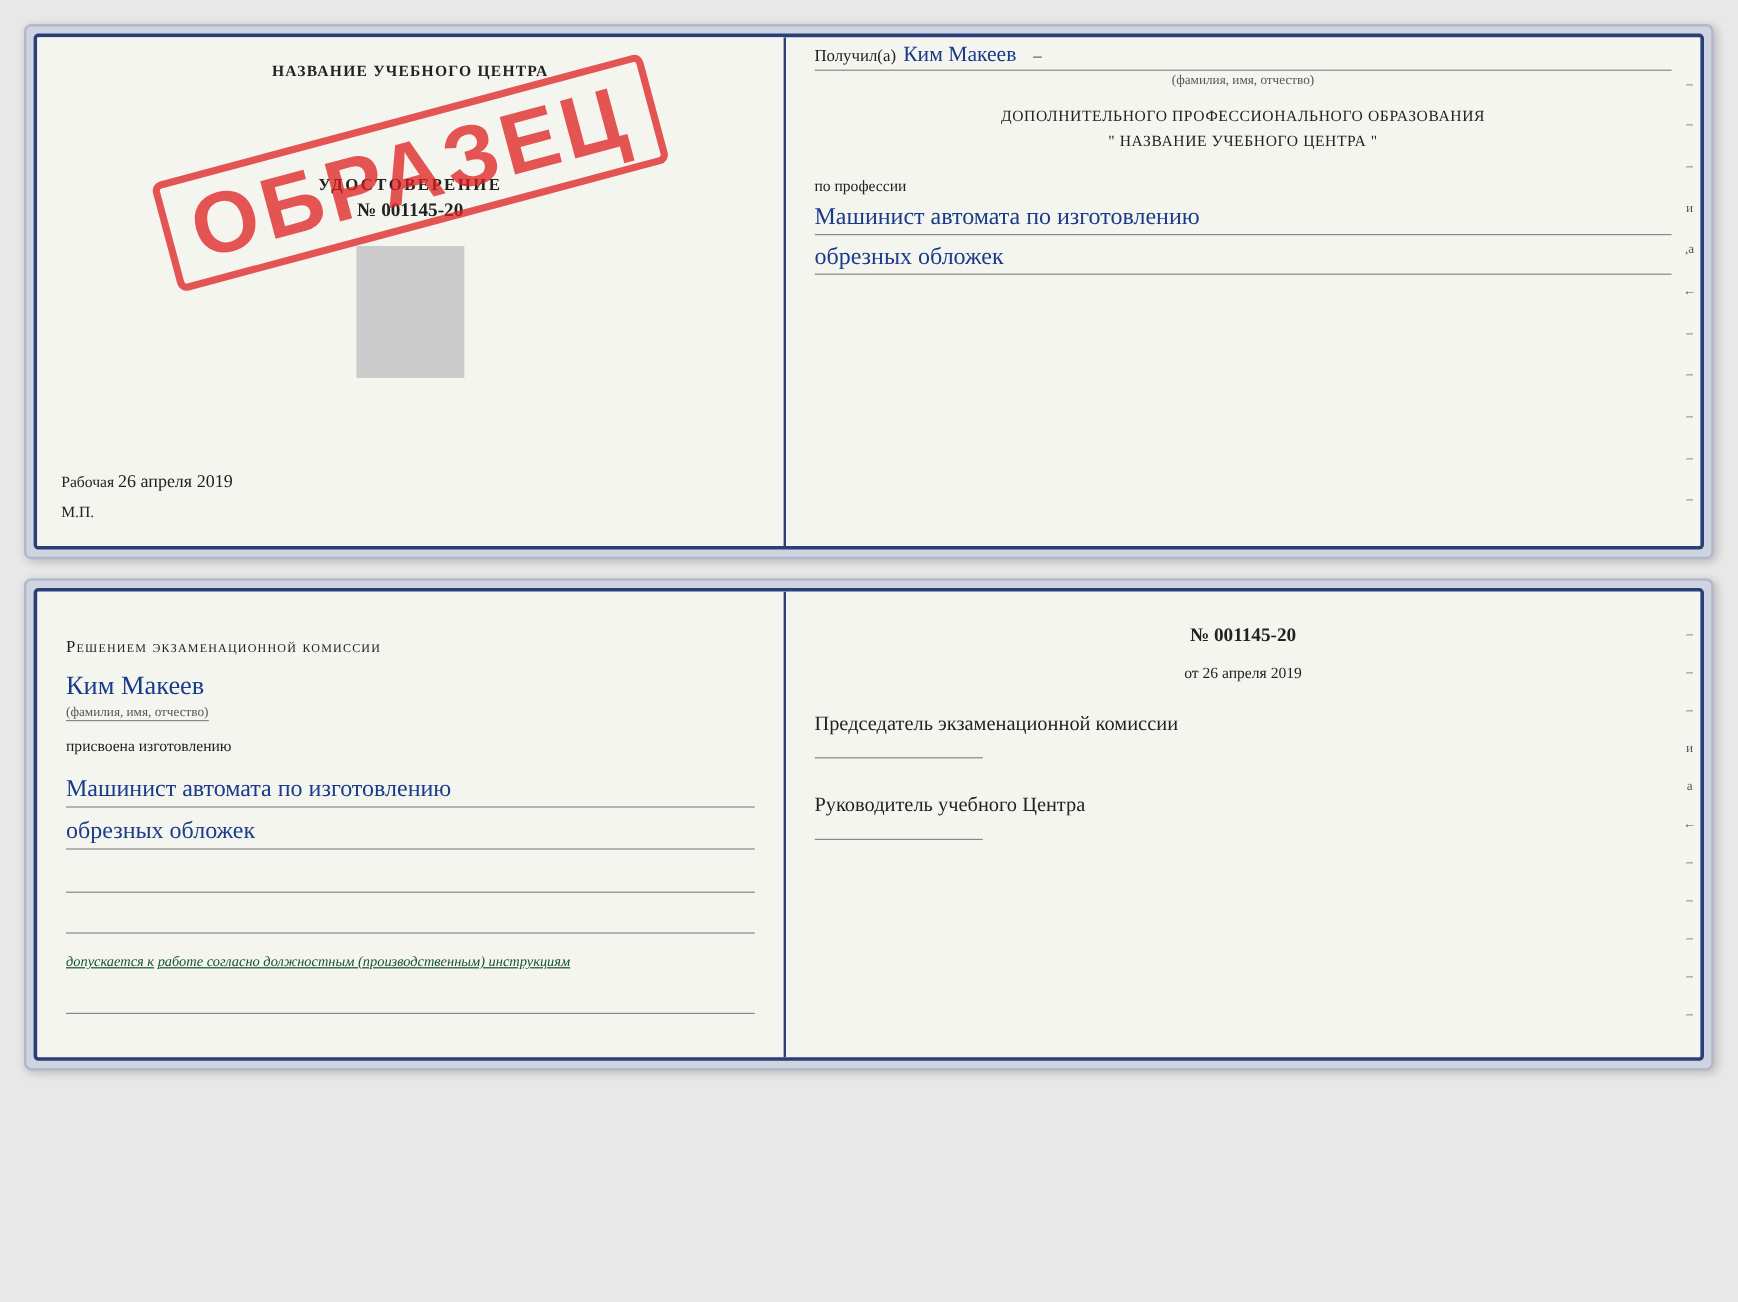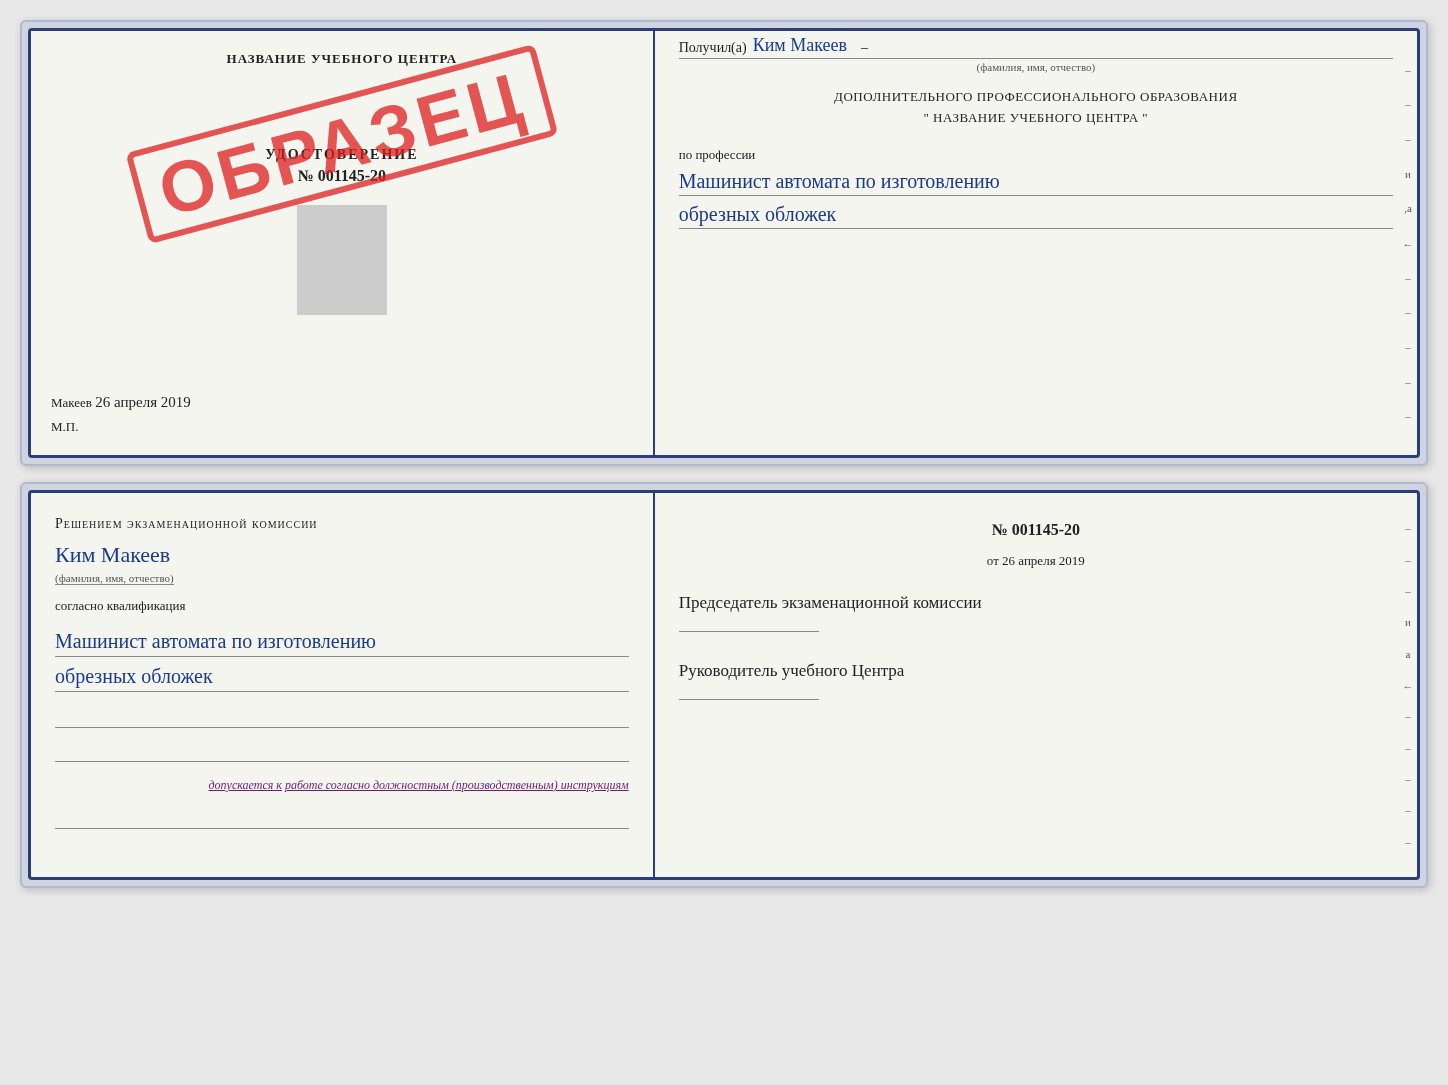--- a/index.html
+++ b/index.html
@@ -403,7 +403,7 @@
         </div>
 
         <div class="vydano-line">
-          <span>Макеев</span>
+          <span>Рабочая</span>
           <span class="handwritten">26 апреля 2019</span>
         </div>
         <div class="mp-line">М.П.</div>

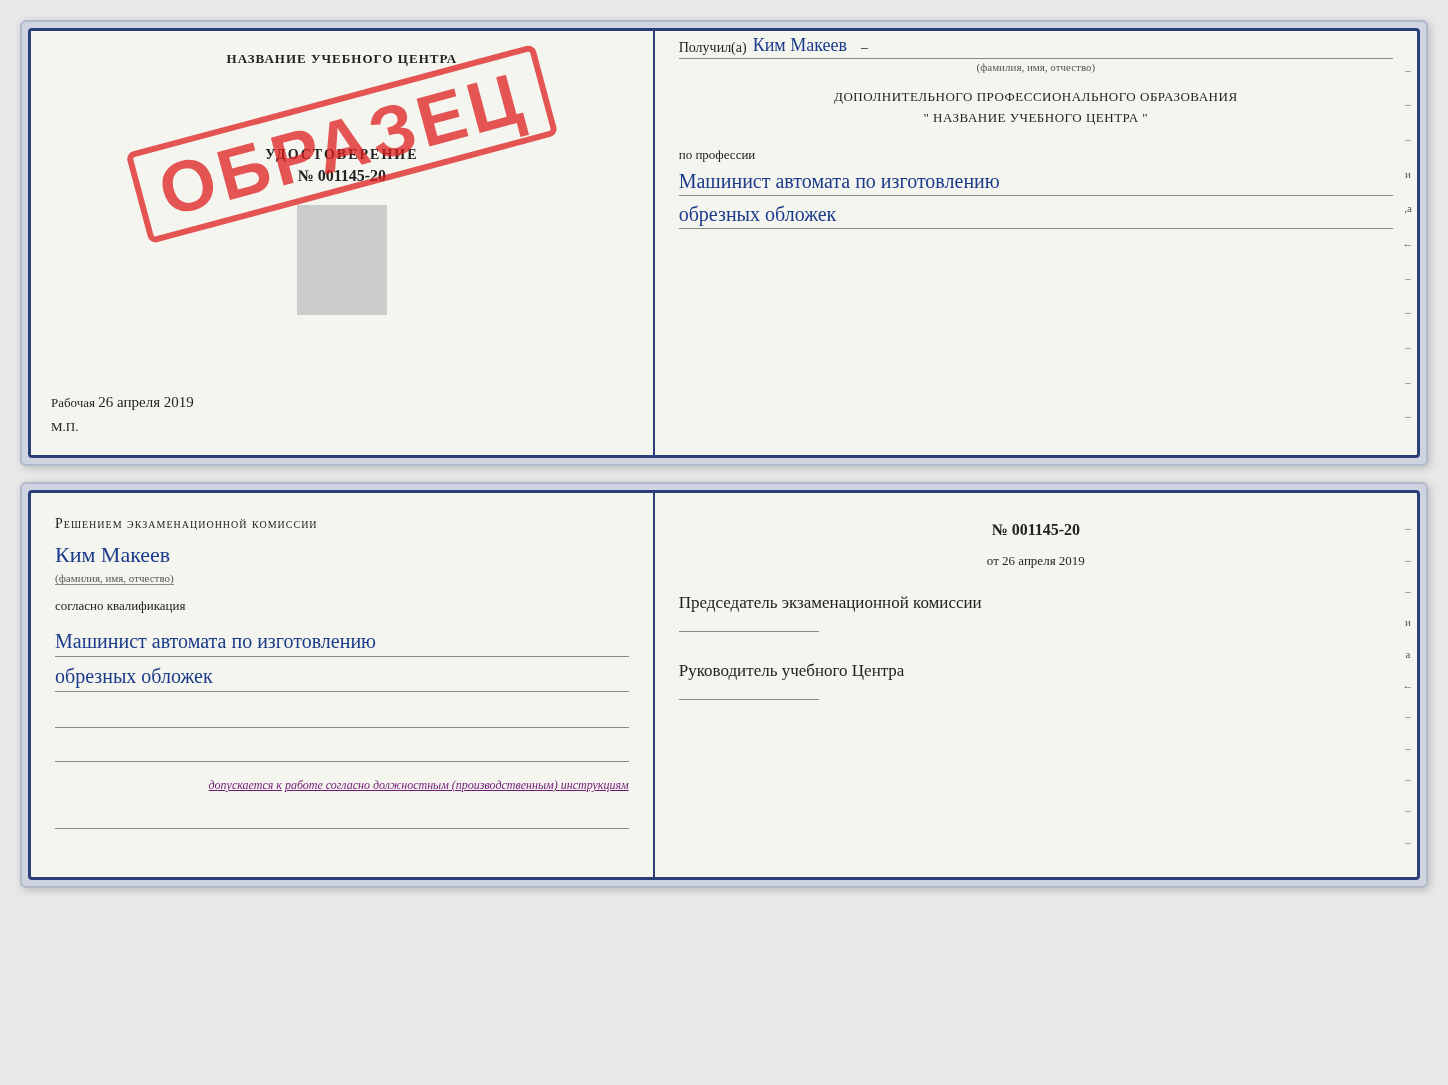--- a/index.html
+++ b/index.html
@@ -247,7 +247,7 @@
     .bottom-left {
       width: 45%;
       border-right: 2px solid #2a3f7a;
-      padding: 20px 24px;
+      padding: 36px 24px;
       display: flex;
       flex-direction: column;
       gap: 8px;

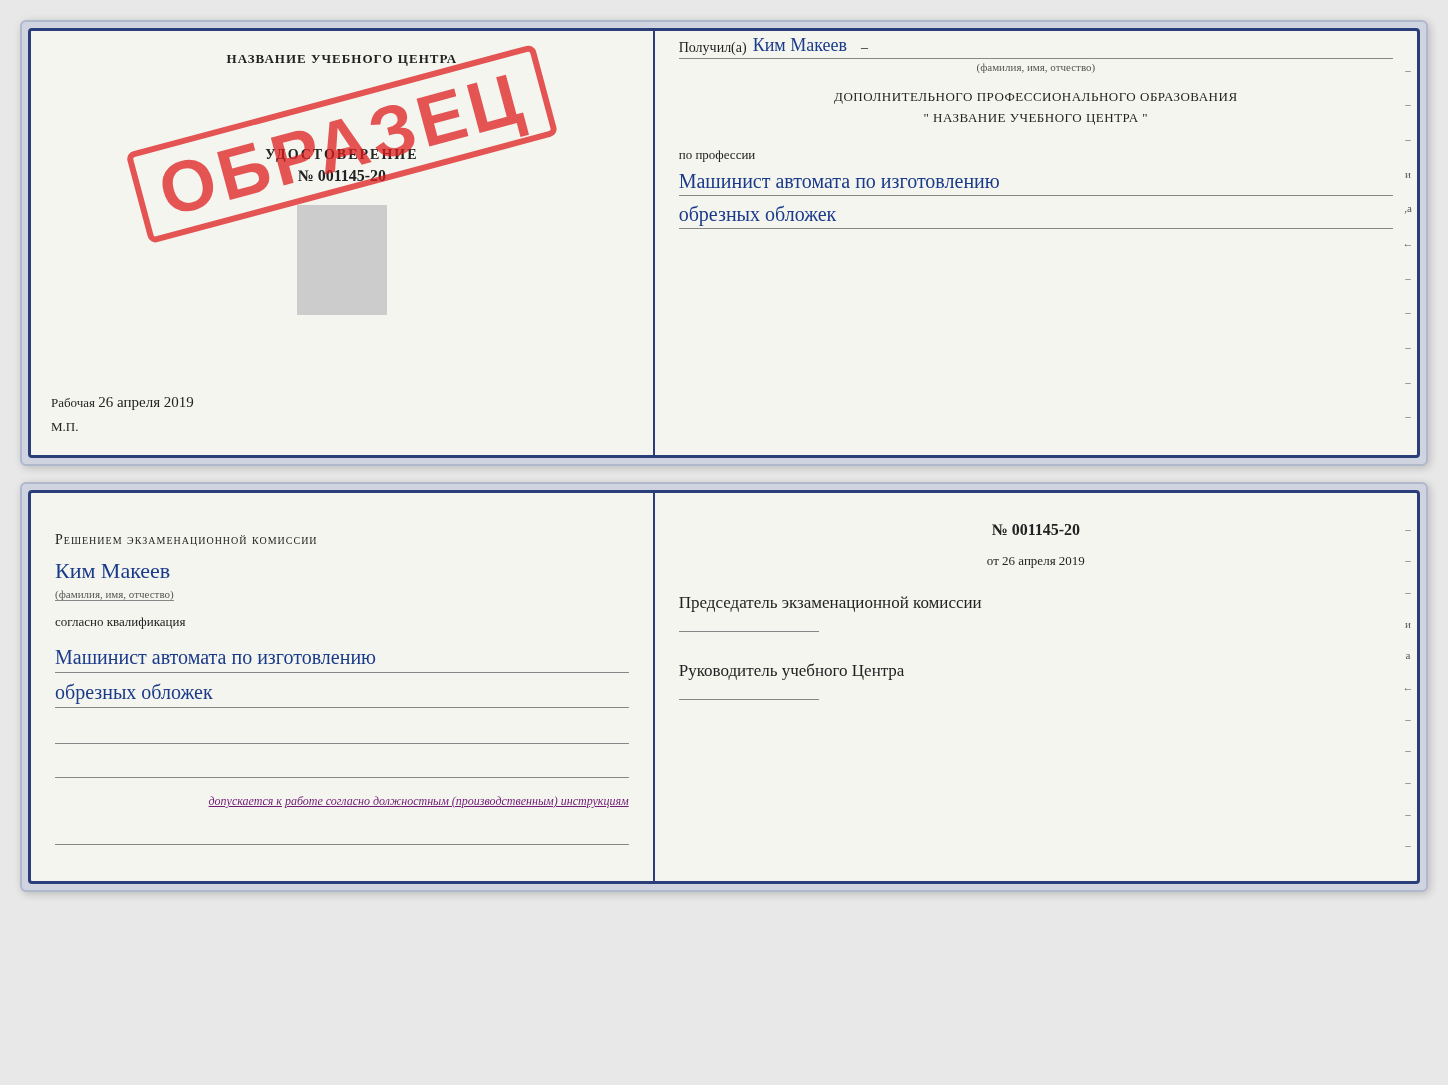--- a/index.html
+++ b/index.html
@@ -462,7 +462,7 @@
           <span class="small-label">(фамилия, имя, отчество)</span>
         </div>
 
-        <div class="prisvoena">согласно квалификация</div>
+        <div class="prisvoena">присвоена изготовлению</div>
 
         <div>
           <span class="handwritten-qual">Машинист автомата по изготовлению</span>

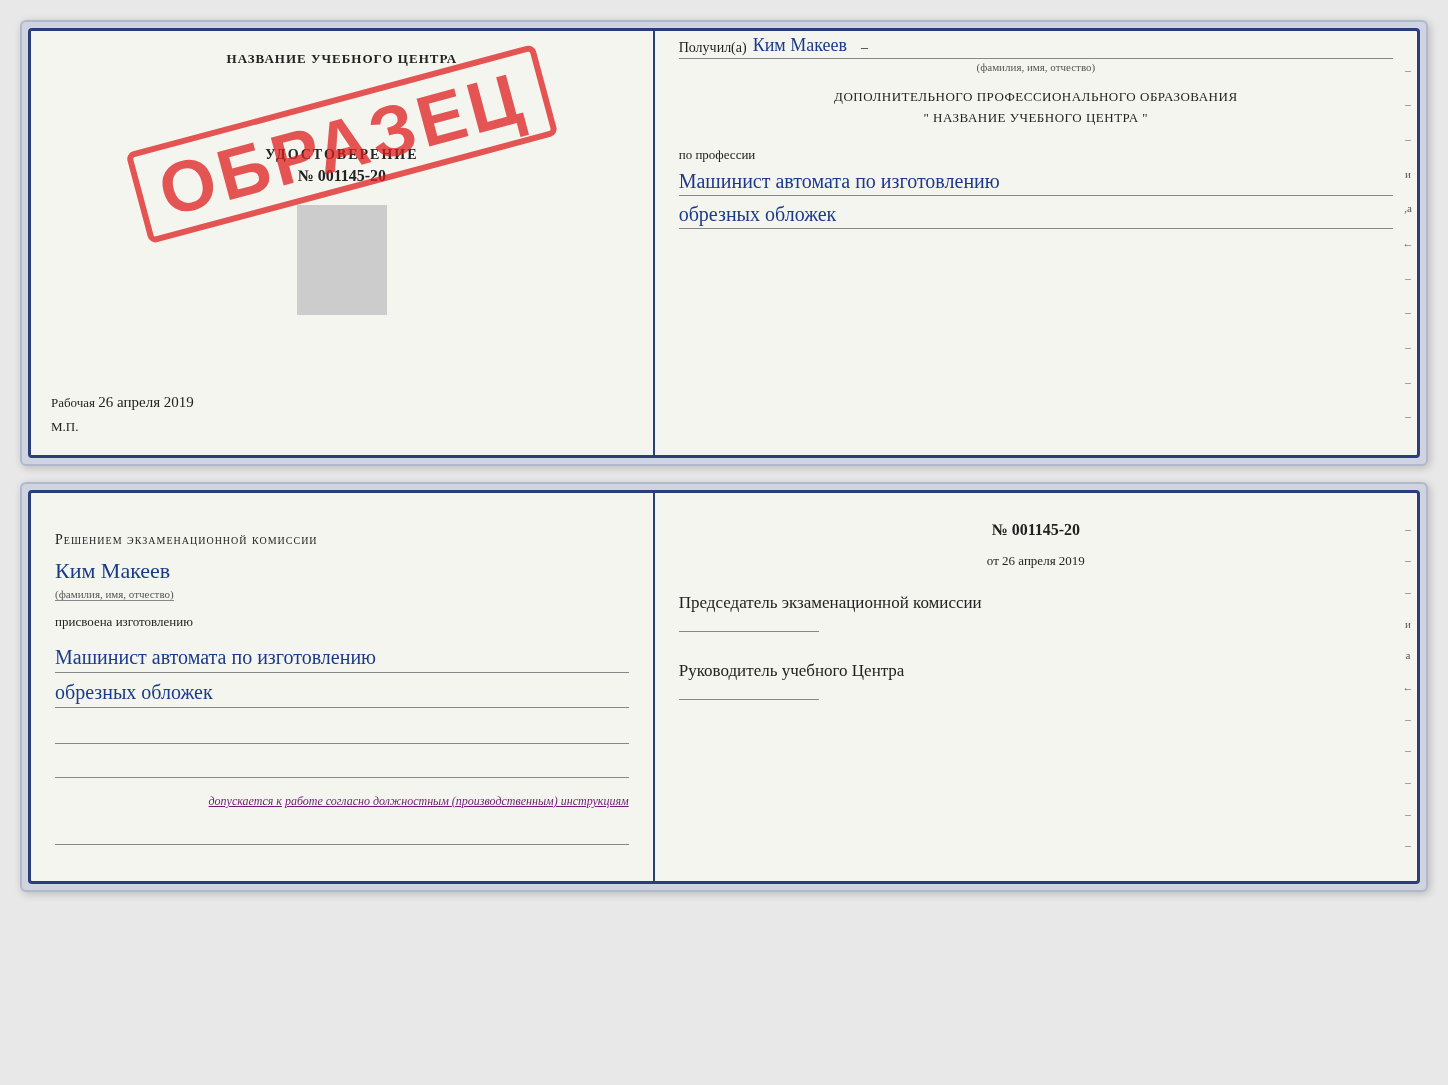--- a/index.html
+++ b/index.html
@@ -328,9 +328,8 @@
 
     .dopuskaetsya {
       font-size: 12px;
-      color: #701a75;
+      color: #14532d;
       margin-top: 8px;
-      text-align: right;
     }
 
     .dopuskaetsya span {

